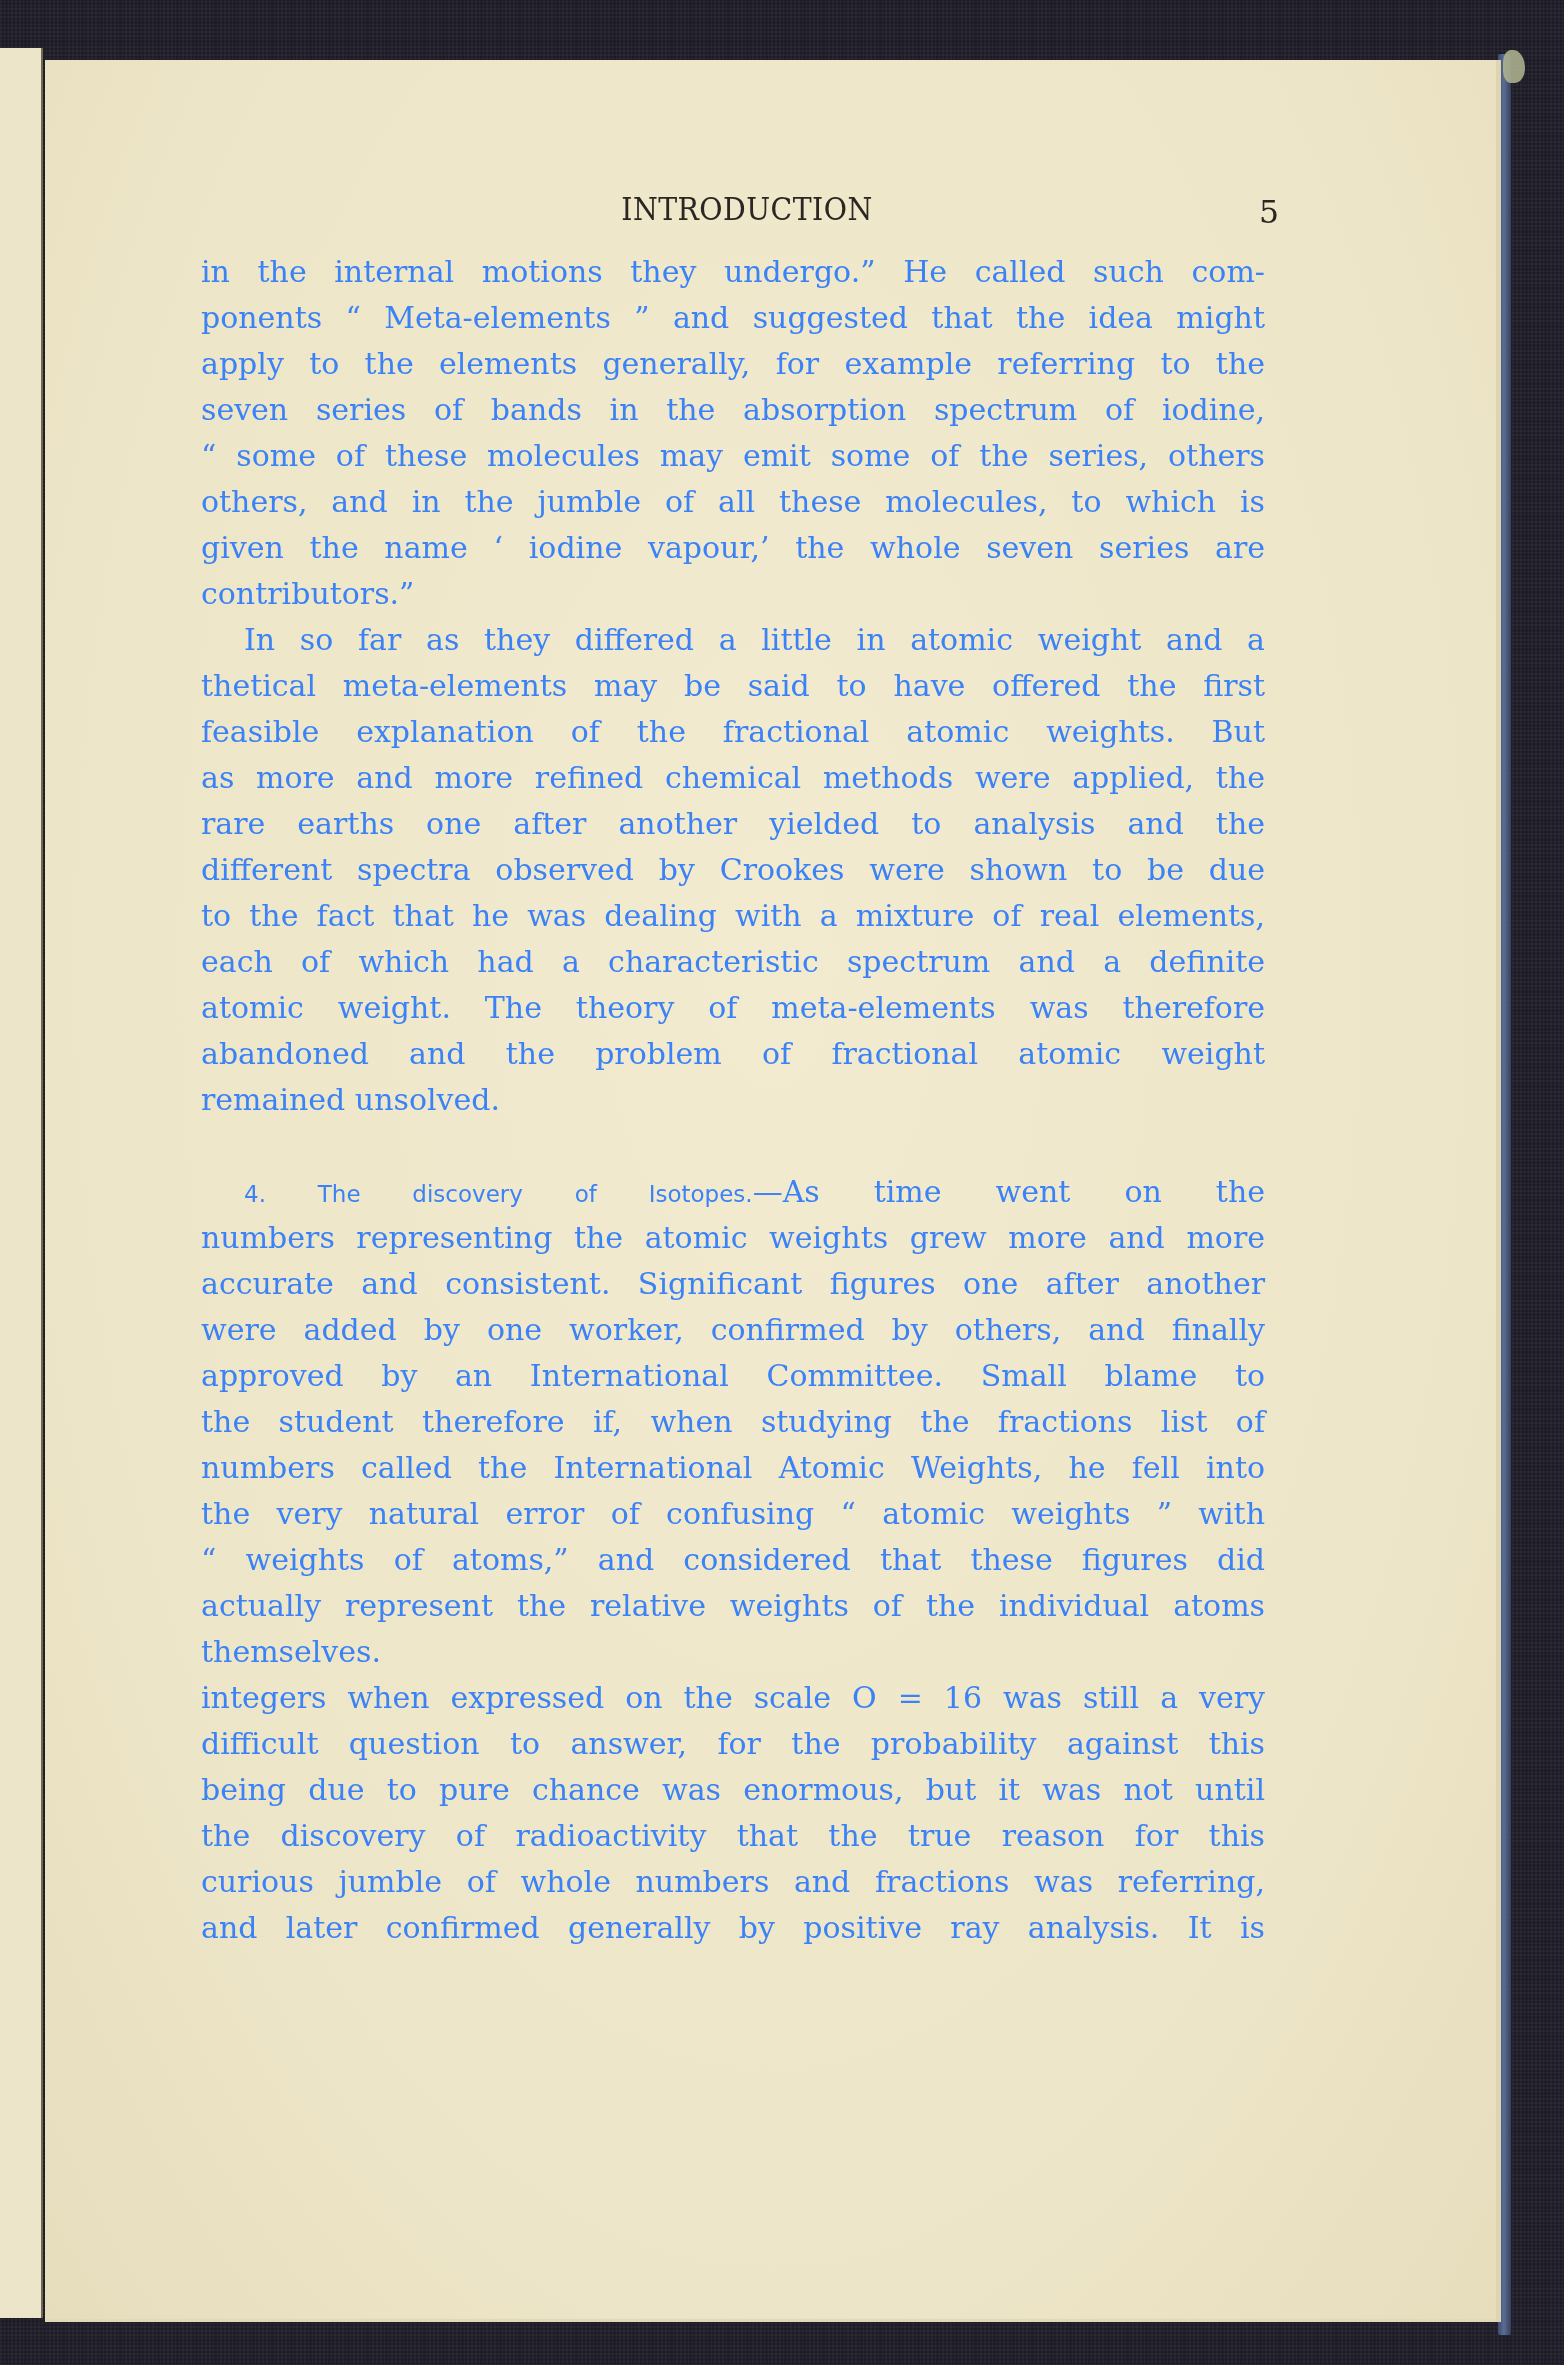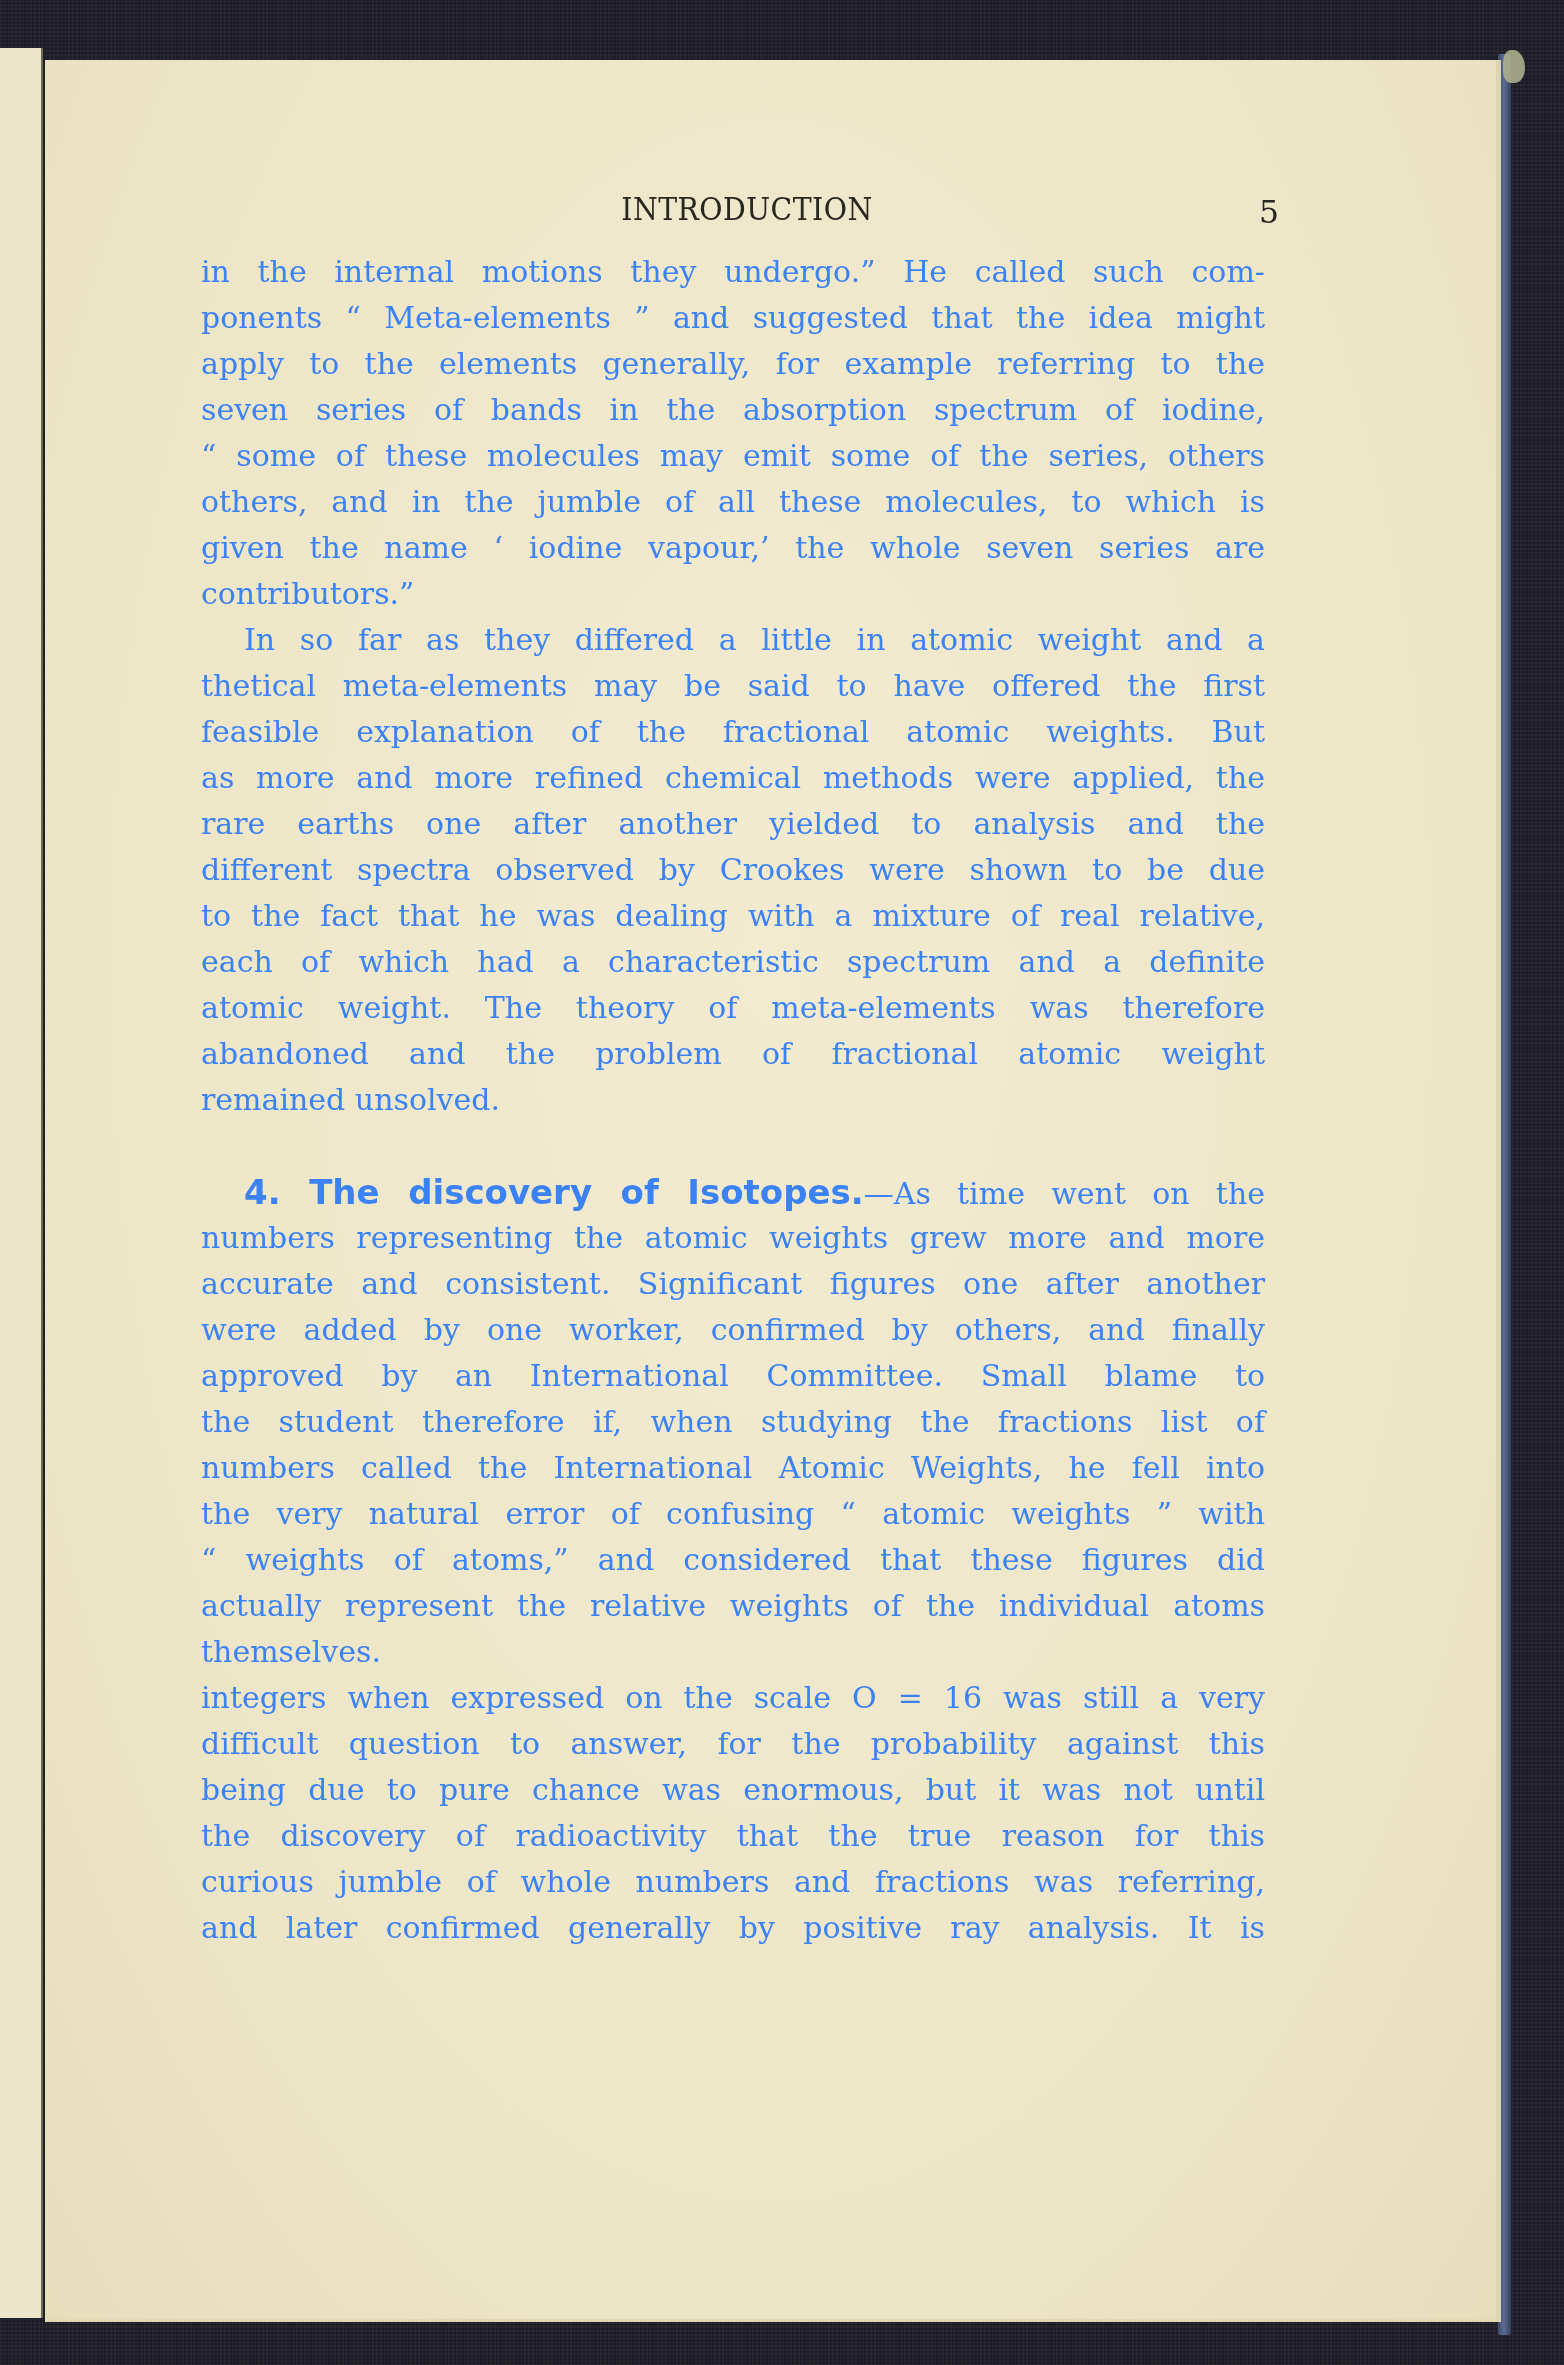--- a/index.html
+++ b/index.html
@@ -95,7 +95,7 @@
     <span class="line">as more and more refined chemical methods were applied, the</span>
     <span class="line">rare earths one after another yielded to analysis and the</span>
     <span class="line">different spectra observed by Crookes were shown to be due</span>
-    <span class="line">to the fact that he was dealing with a mixture of real relative,</span>
+    <span class="line">to the fact that he was dealing with a mixture of real elements,</span>
     <span class="line">each of which had a characteristic spectrum and a definite</span>
     <span class="line">atomic weight.  The theory of meta-elements was therefore</span>
     <span class="line">abandoned and the problem of fractional atomic weight</span>

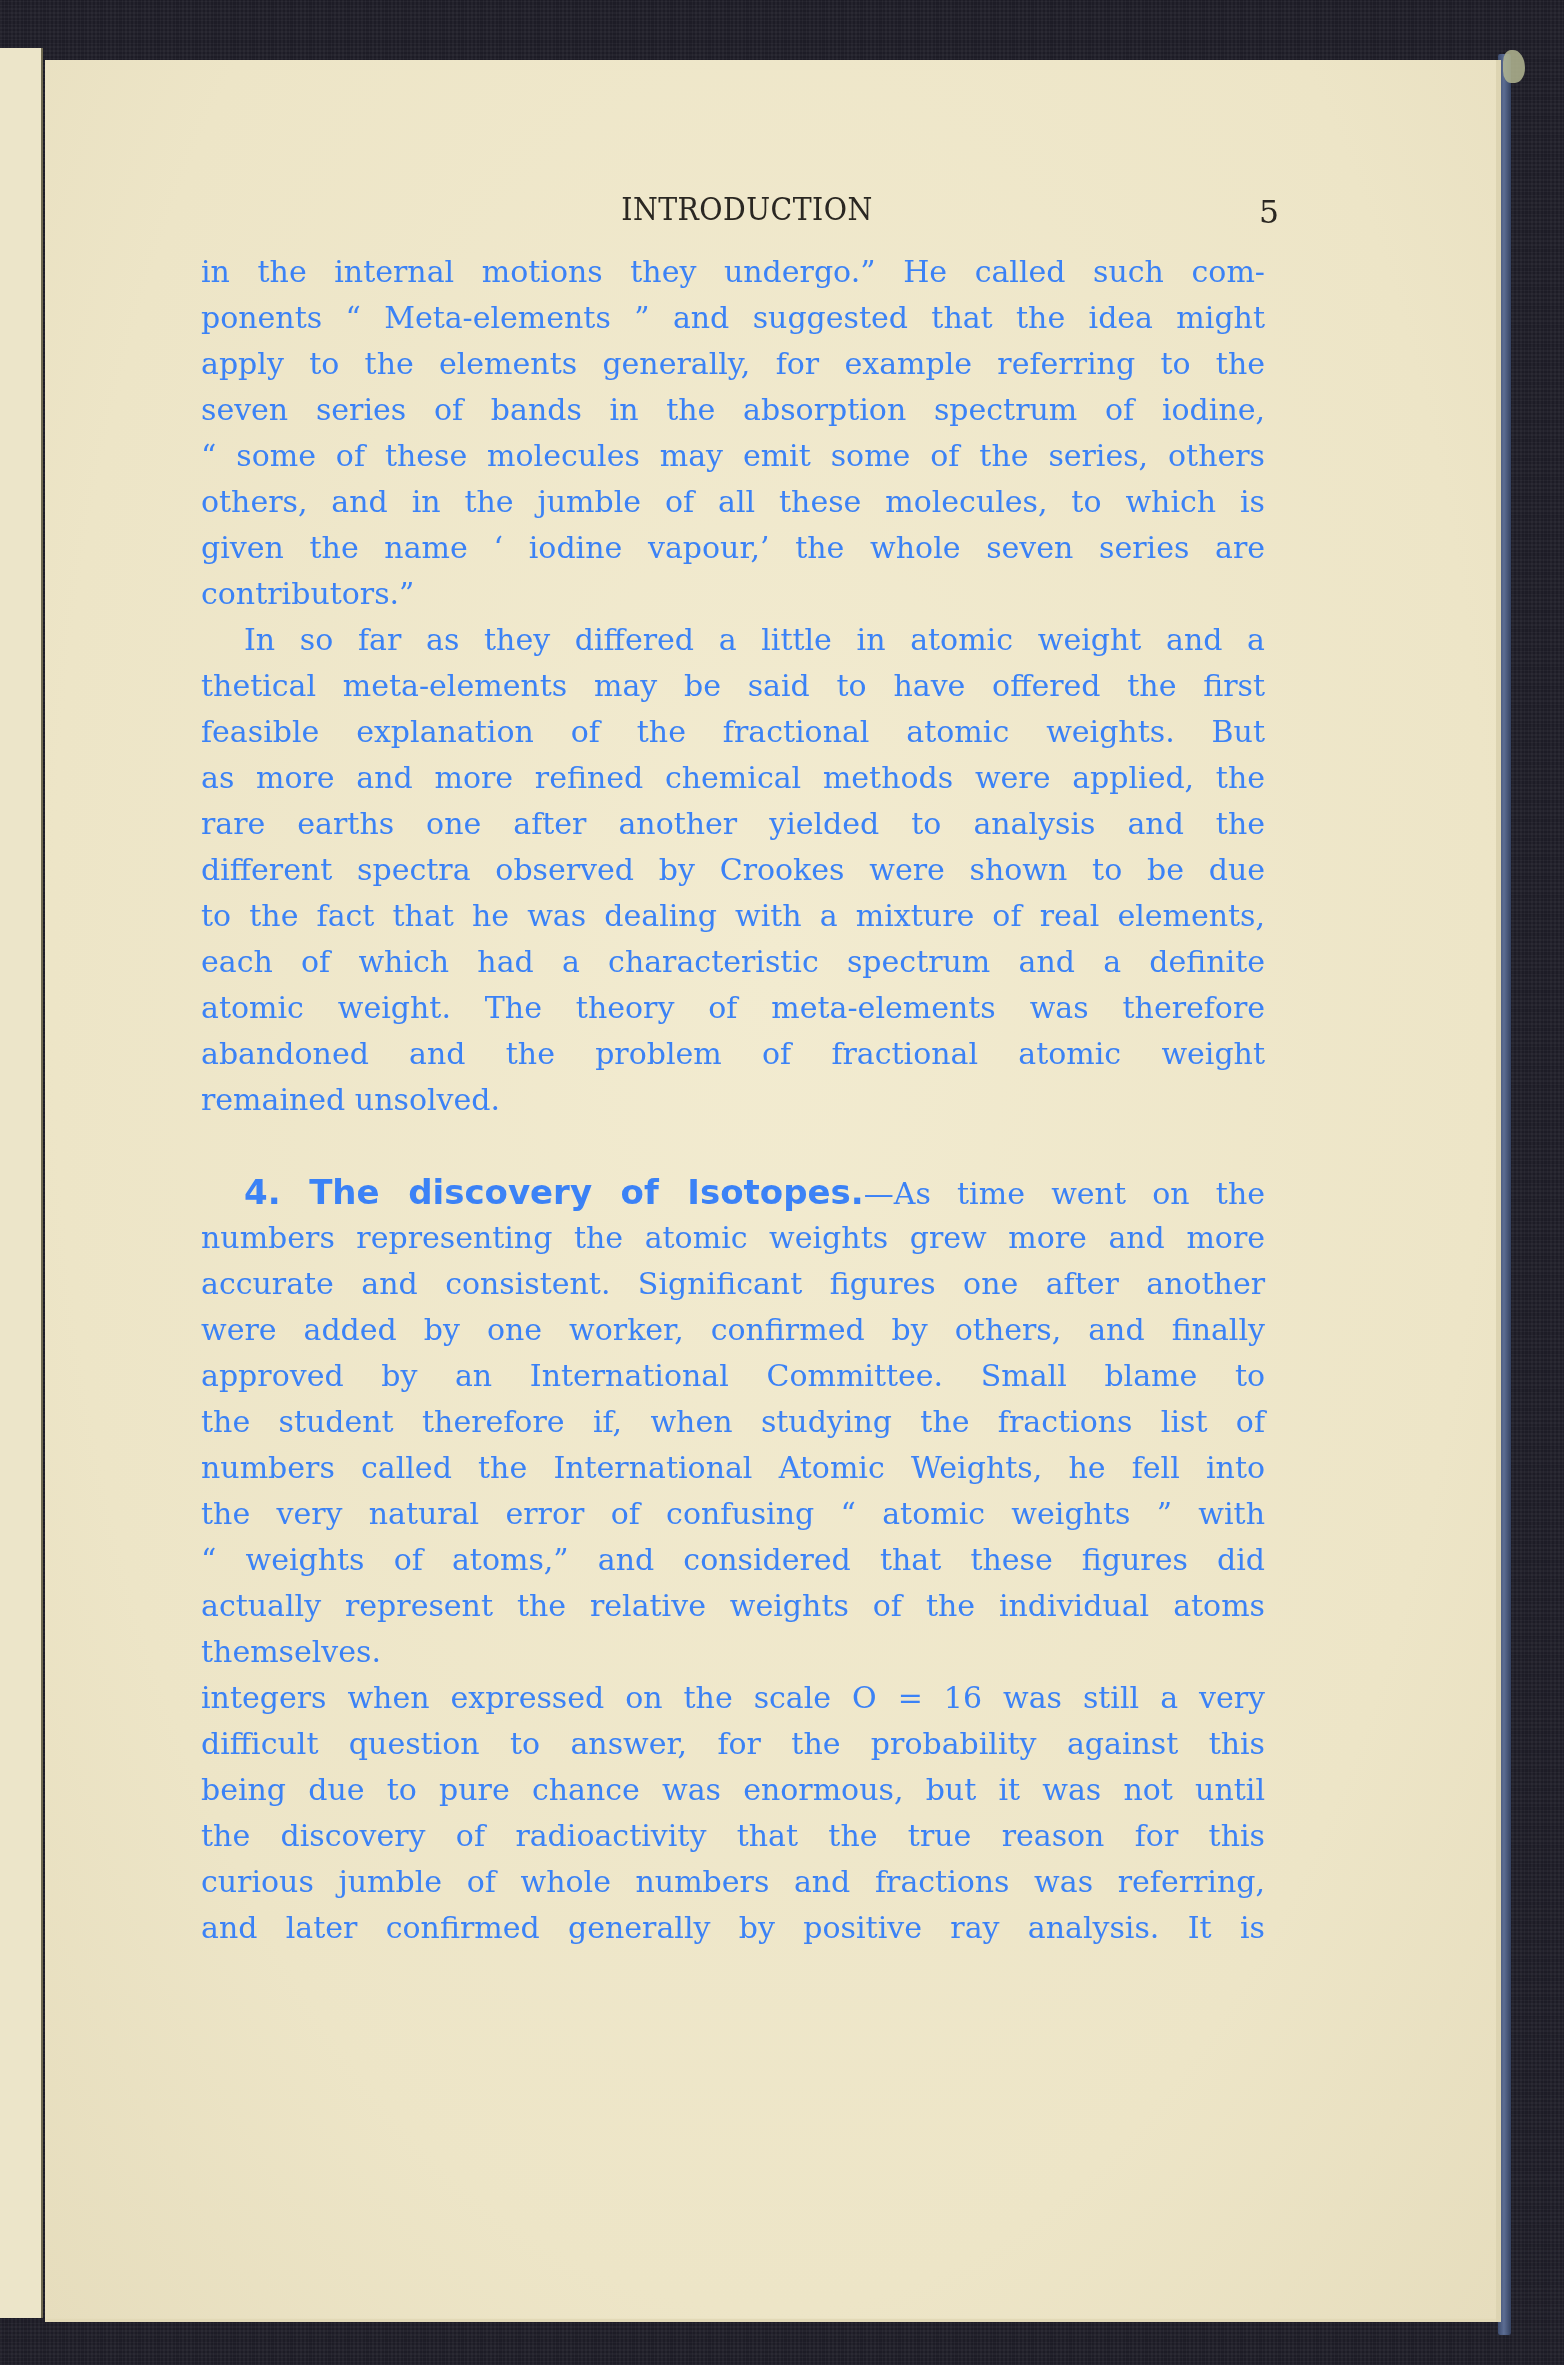--- a/index.html
+++ b/index.html
@@ -54,7 +54,7 @@
   .line.last { text-align-last: left; }
   .line.indent { padding-left: 43px; }
   .para-gap { height: 46px; }
-  .section-title { font-weight: bold; font-family: "DejaVu Sans", sans-serif; font-size: 34px; }
+  .section-title { font-weight: normal; font-family: "DejaVu Sans", sans-serif; font-size: 23px; }
   .tear {
     position: absolute; left: 1503px; top: 50px; width: 22px; height: 33px;
     background: #b3b692; border-radius: 40% 60% 50% 40%; opacity: 0.85;

